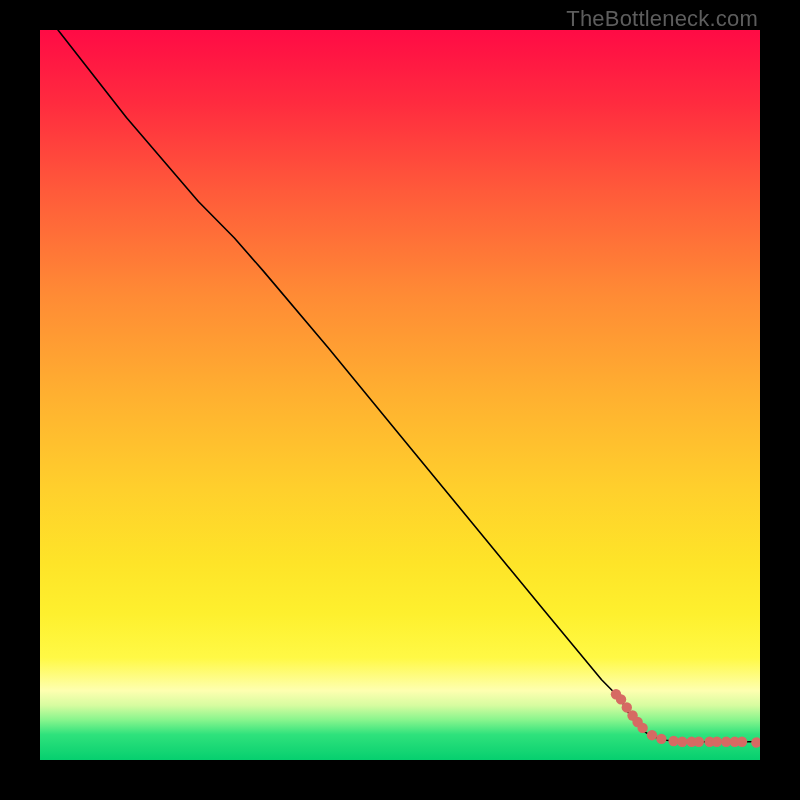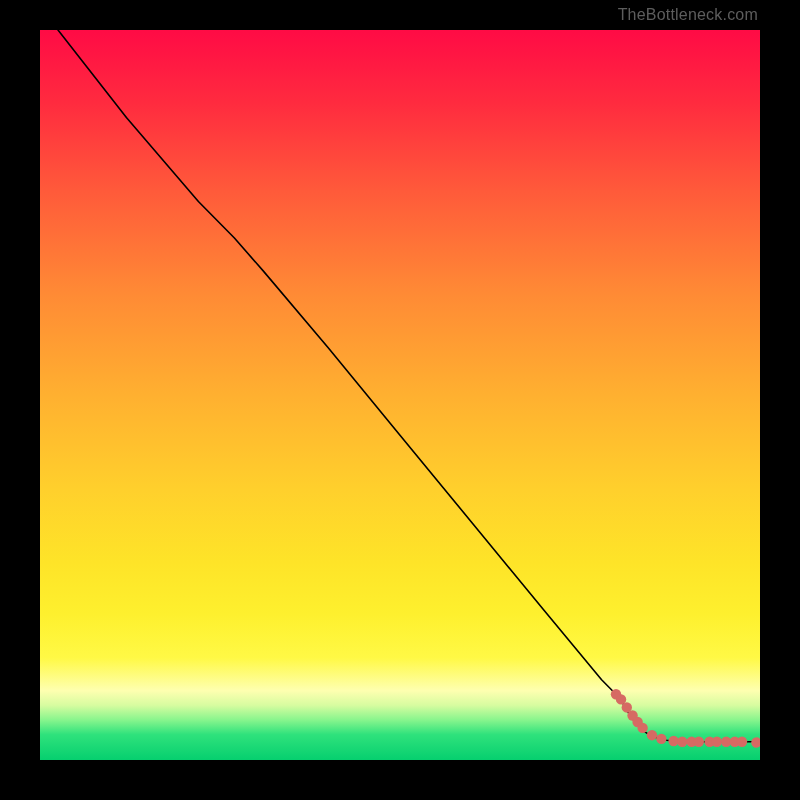--- a/index.html
+++ b/index.html
@@ -53,7 +53,7 @@
     top: 6px;
     right: 42px;
     color: #5d5d5d;
-    font-size: 16px;
+    font-size: 22px;
     font-weight: 500;
     letter-spacing: 0.2px;
     user-select: none;

